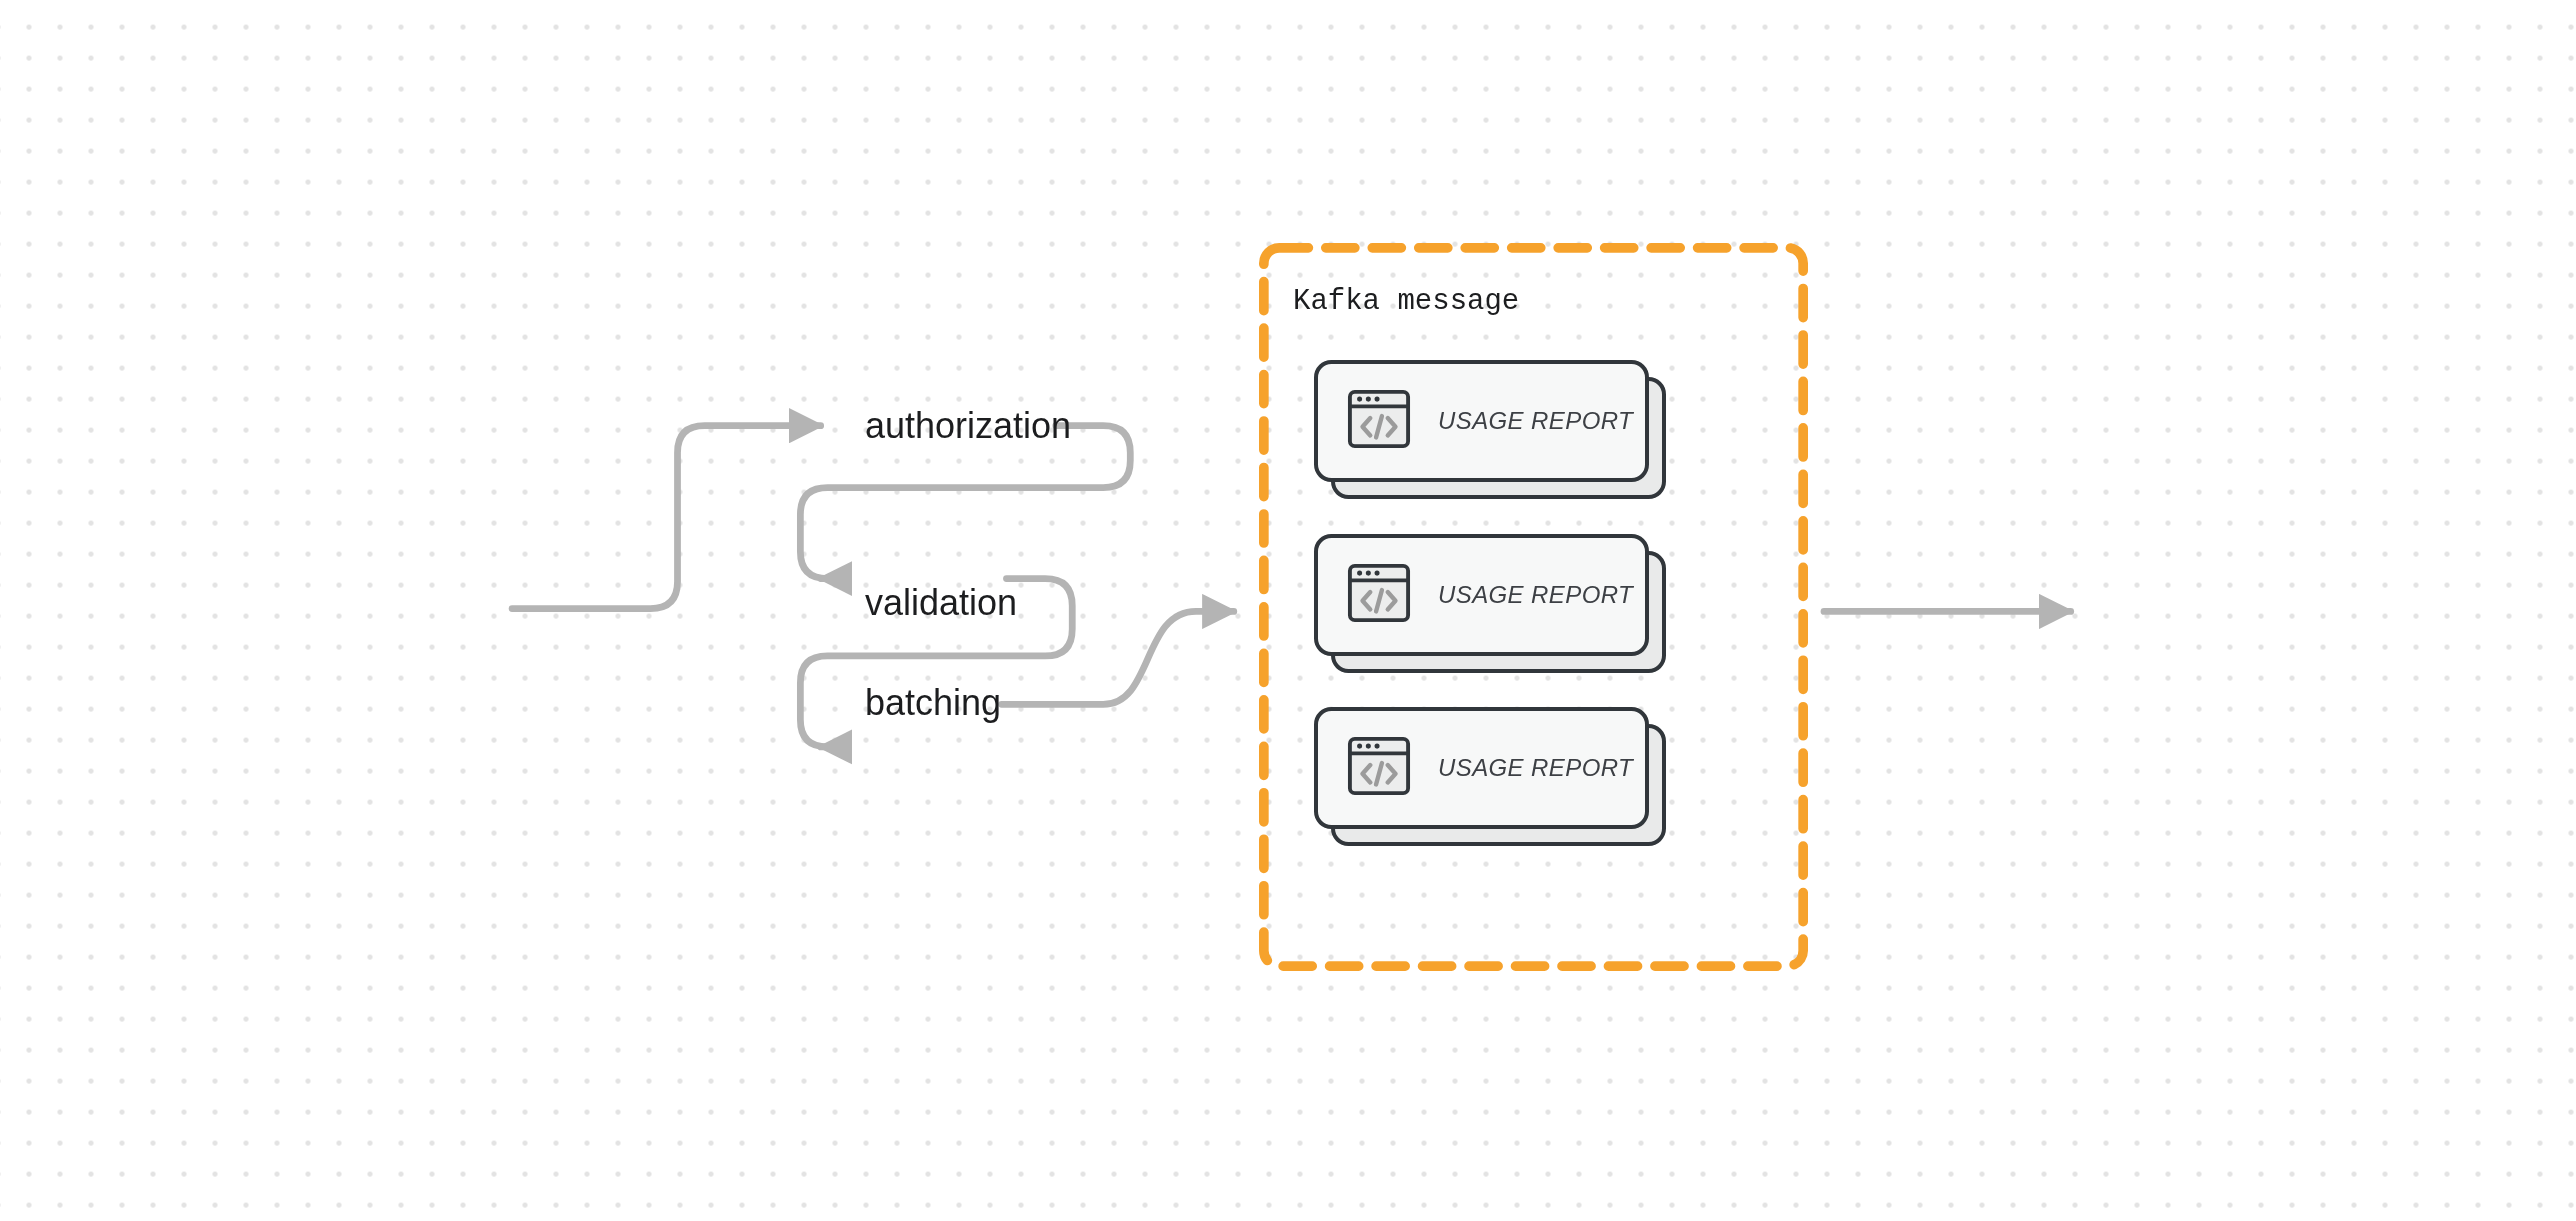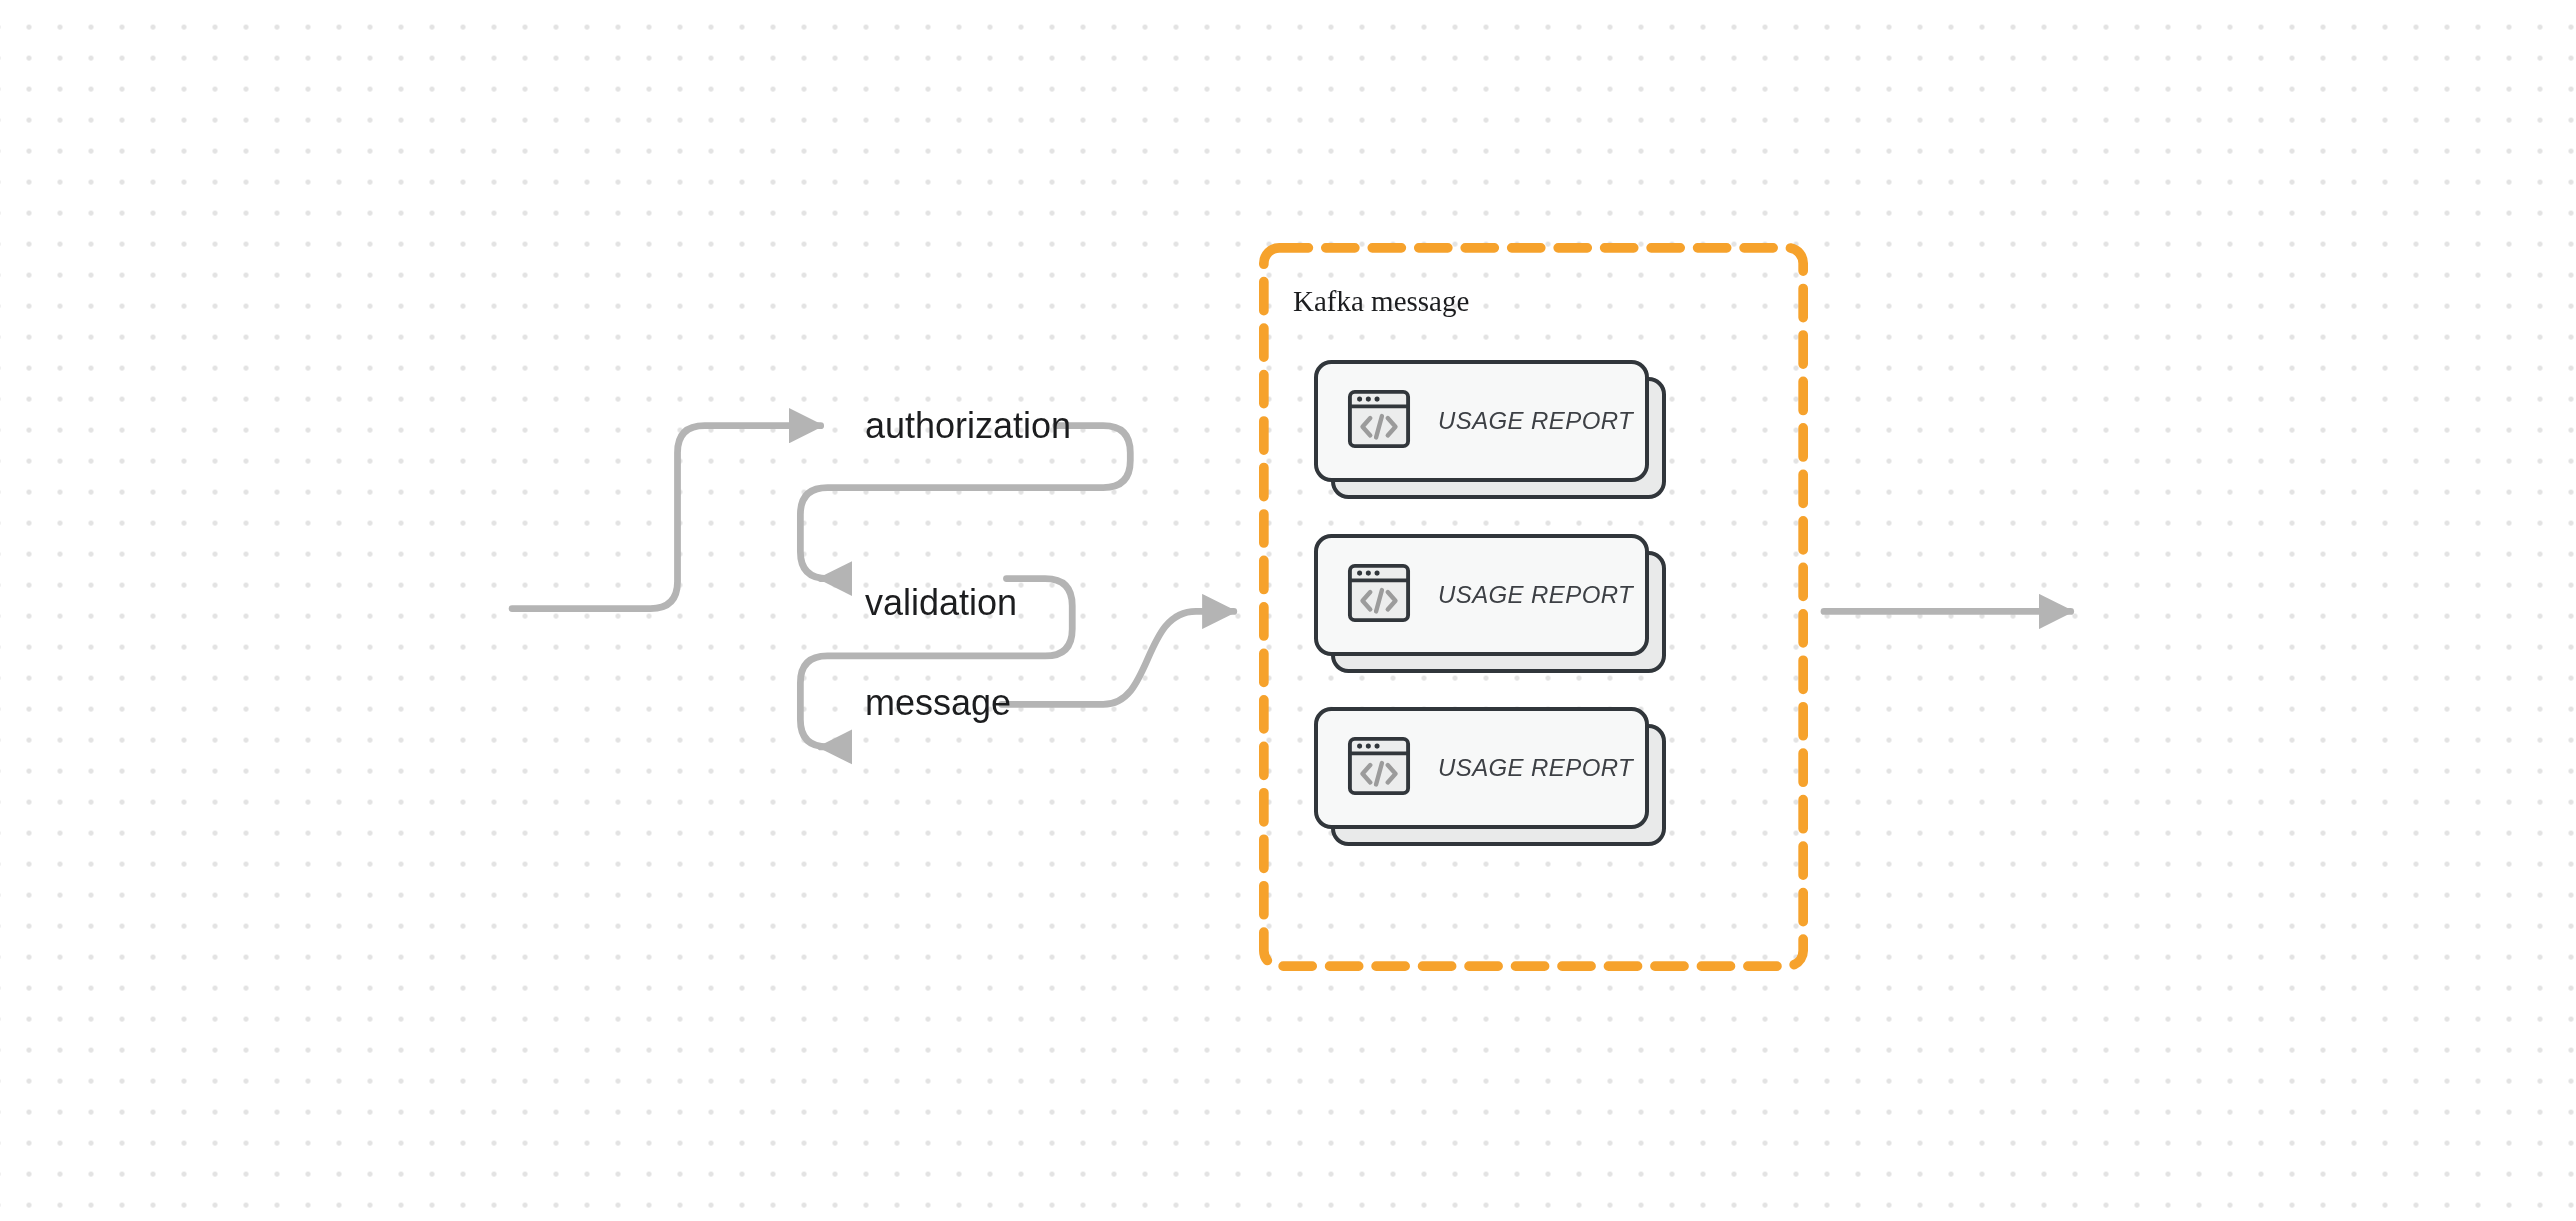--- a/index.html
+++ b/index.html
@@ -80,7 +80,7 @@
     top: 42px;
     font-size: 29px;
     color: #1c1d1f;
-    font-family: Liberation Serif, serif;
+    font-family: Liberation Mono, monospace;
     white-space: nowrap;
   }
 

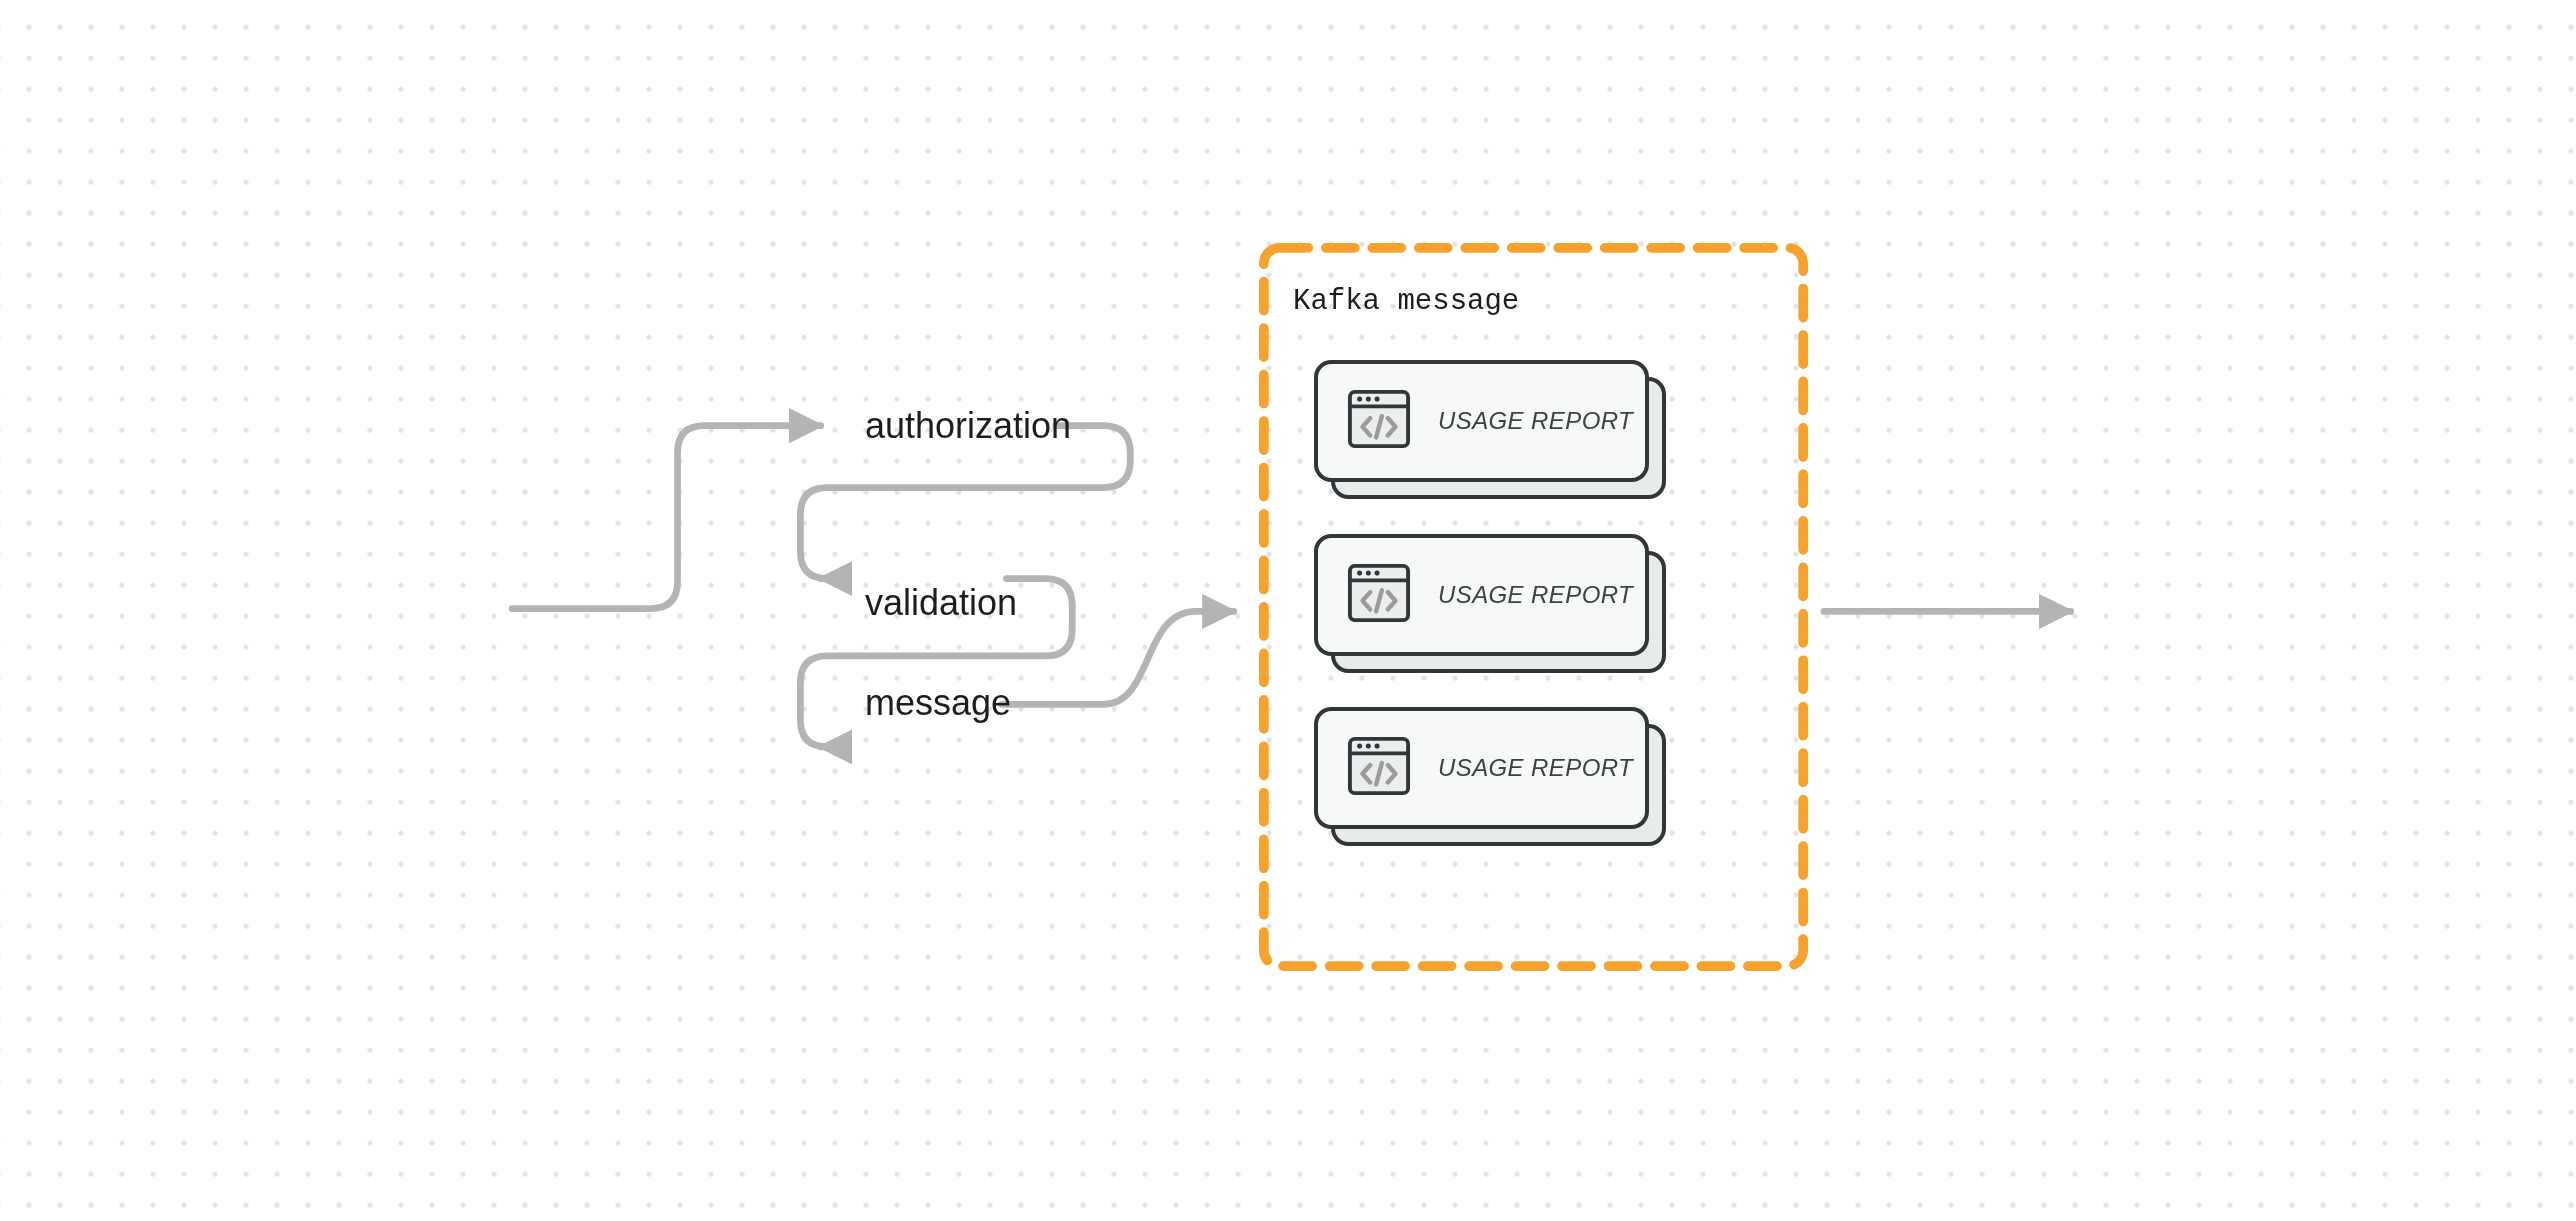--- a/index.html
+++ b/index.html
@@ -171,7 +171,7 @@
 
   <div class="edge-label" style="left:865px; top:426px;">authorization</div>
   <div class="edge-label" style="left:865px; top:603px;">validation</div>
-  <div class="edge-label" style="left:865px; top:703px;">message</div>
+  <div class="edge-label" style="left:865px; top:703px;">batching</div>
 
 
   <div id="kafka-group">

